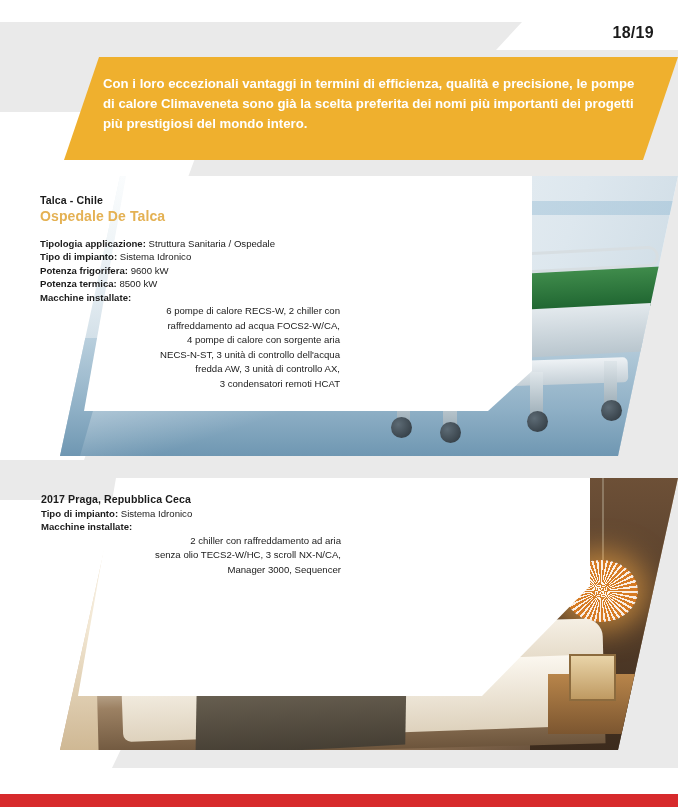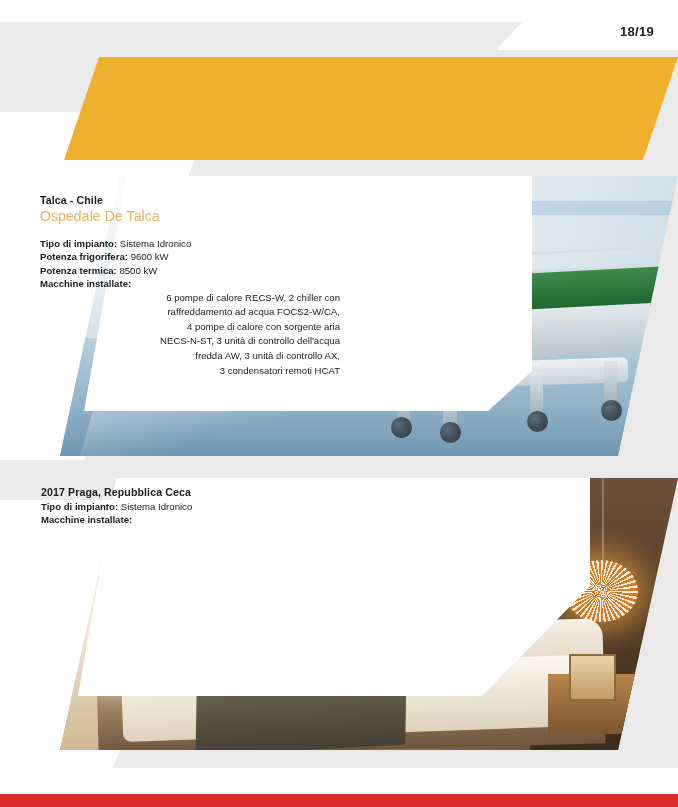--- a/index.html
+++ b/index.html
@@ -42,7 +42,7 @@
   .pagenum {
     position: absolute;
     right: 24px; top: 24px;
-    font-size: 13px;
+    font-size: 16px;
     font-weight: bold;
     color: #1b1b1b;
     letter-spacing: 0.3px;

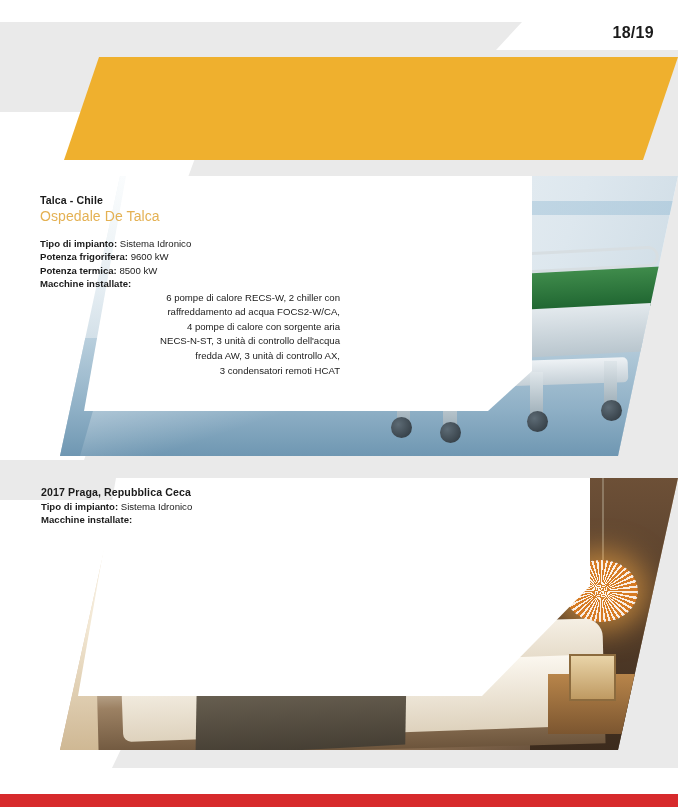--- a/index.html
+++ b/index.html
@@ -400,6 +400,7 @@
   <div class="bottom-rule"></div>
 
   <div class="quote-banner"></div>
+  <div class="quote-text">Con i loro eccezionali vantaggi in termini di efficienza, qualità e precisione, le pompe di calore Climaveneta sono già la scelta preferita dei nomi più importanti dei progetti più prestigiosi del mondo intero.</div>
 
   <div class="card" id="card-talca">
 

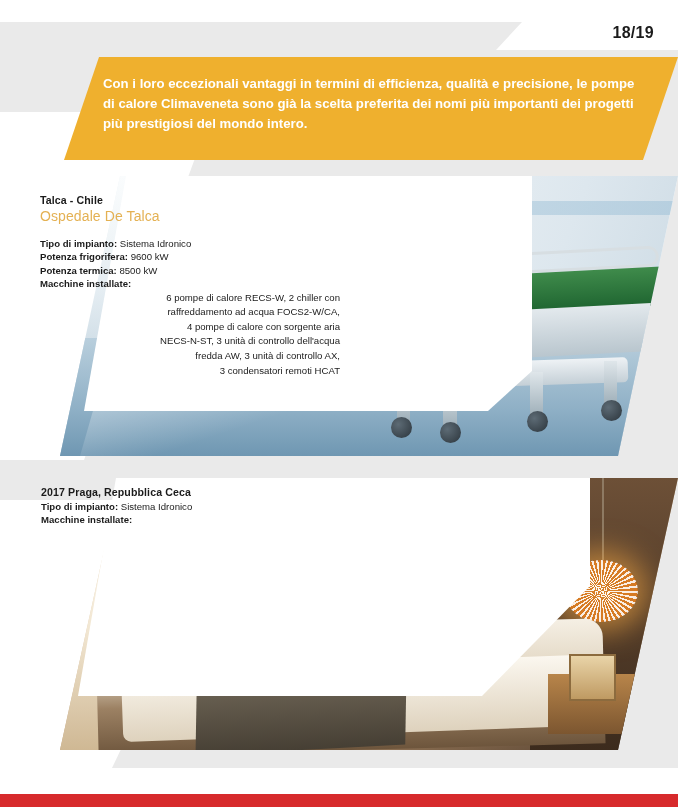--- a/index.html
+++ b/index.html
@@ -127,7 +127,7 @@
   }
   .title {
     font-size: 14px;
-    font-weight: normal;
+    font-weight: bold;
     color: #e4b153;
     margin: 0 0 13px 0;
     letter-spacing: 0.1px;

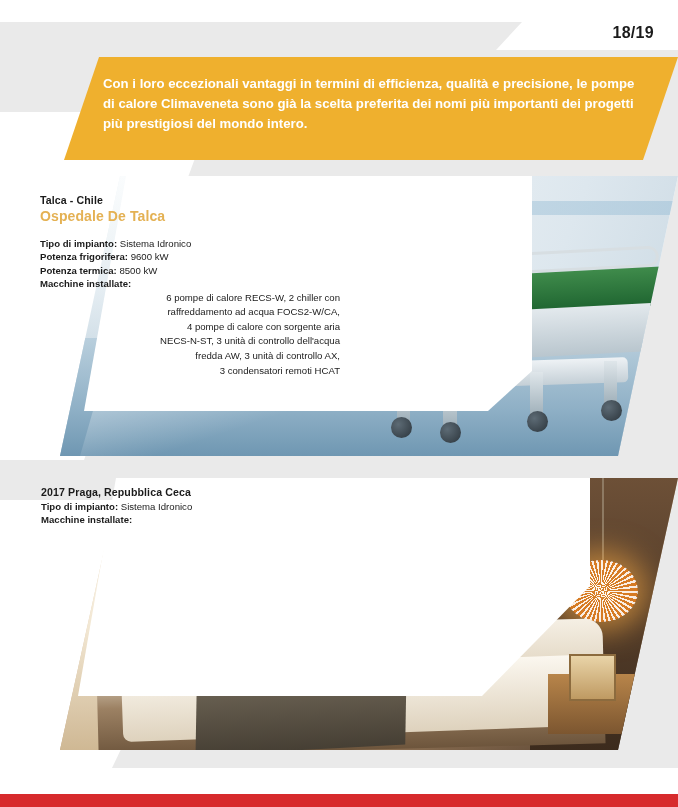--- a/index.html
+++ b/index.html
@@ -444,6 +444,10 @@
       <p class="title">Ospedale De Talca</p>
 
       <p class="spec">
+        <b>Tipologia applicazione:</b>
+        <span>Struttura Sanitaria / Ospedale</span>
+      </p>
+      <p class="spec">
         <b>Tipo di impianto:</b>
         <span>Sistema Idronico</span>
       </p>

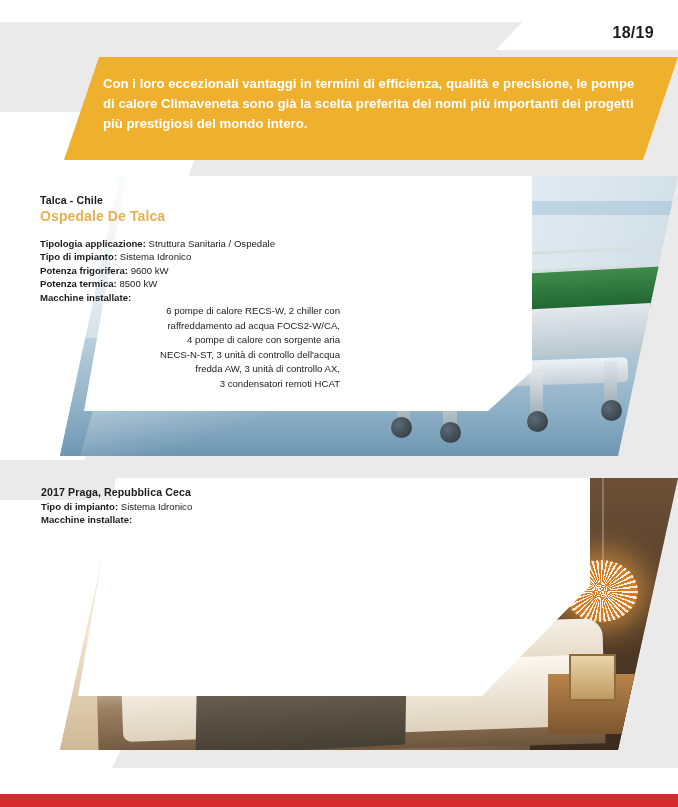--- a/index.html
+++ b/index.html
@@ -169,7 +169,7 @@
     left: 78px; top: 0; width: 512px; height: 218px;
     clip-path: polygon(38px 0, 512px 0, 512px 108px, 404px 218px, 0 218px);
   }
-  #card-panorama .card-body { left: 41px; top: 8px; }
+  #card-panorama .card-body { left: 41px; top: 15px; }
 
   
   

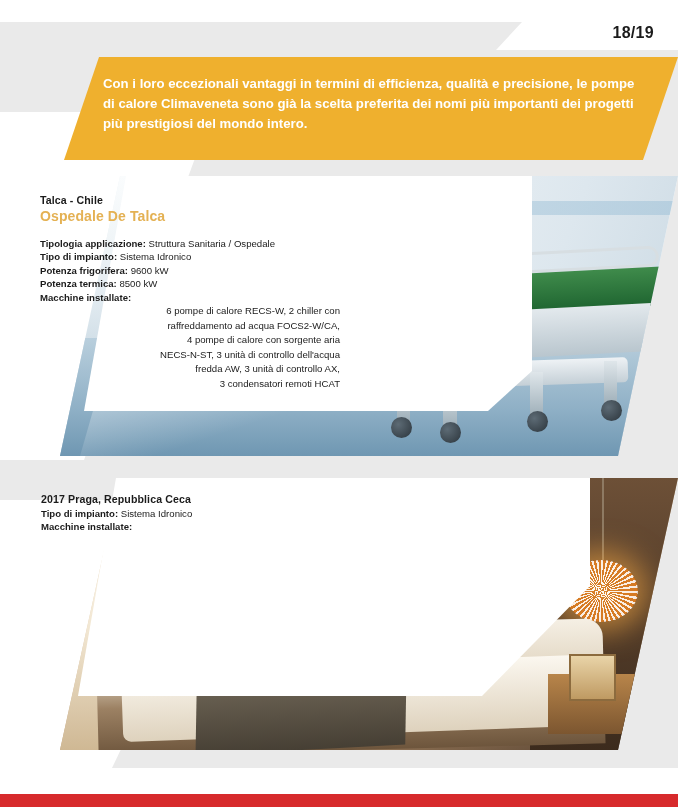--- a/index.html
+++ b/index.html
@@ -510,6 +510,9 @@
       <p class="spec">
         <b>Macchine installate:</b>
       </p>
+      <p class="machines" style="white-space: pre-line;">2 chiller con raffreddamento ad aria
+senza olio TECS2-W/HC, 3 scroll NX-N/CA,
+Manager 3000, Sequencer</p>
     </div>
   </div>
 

